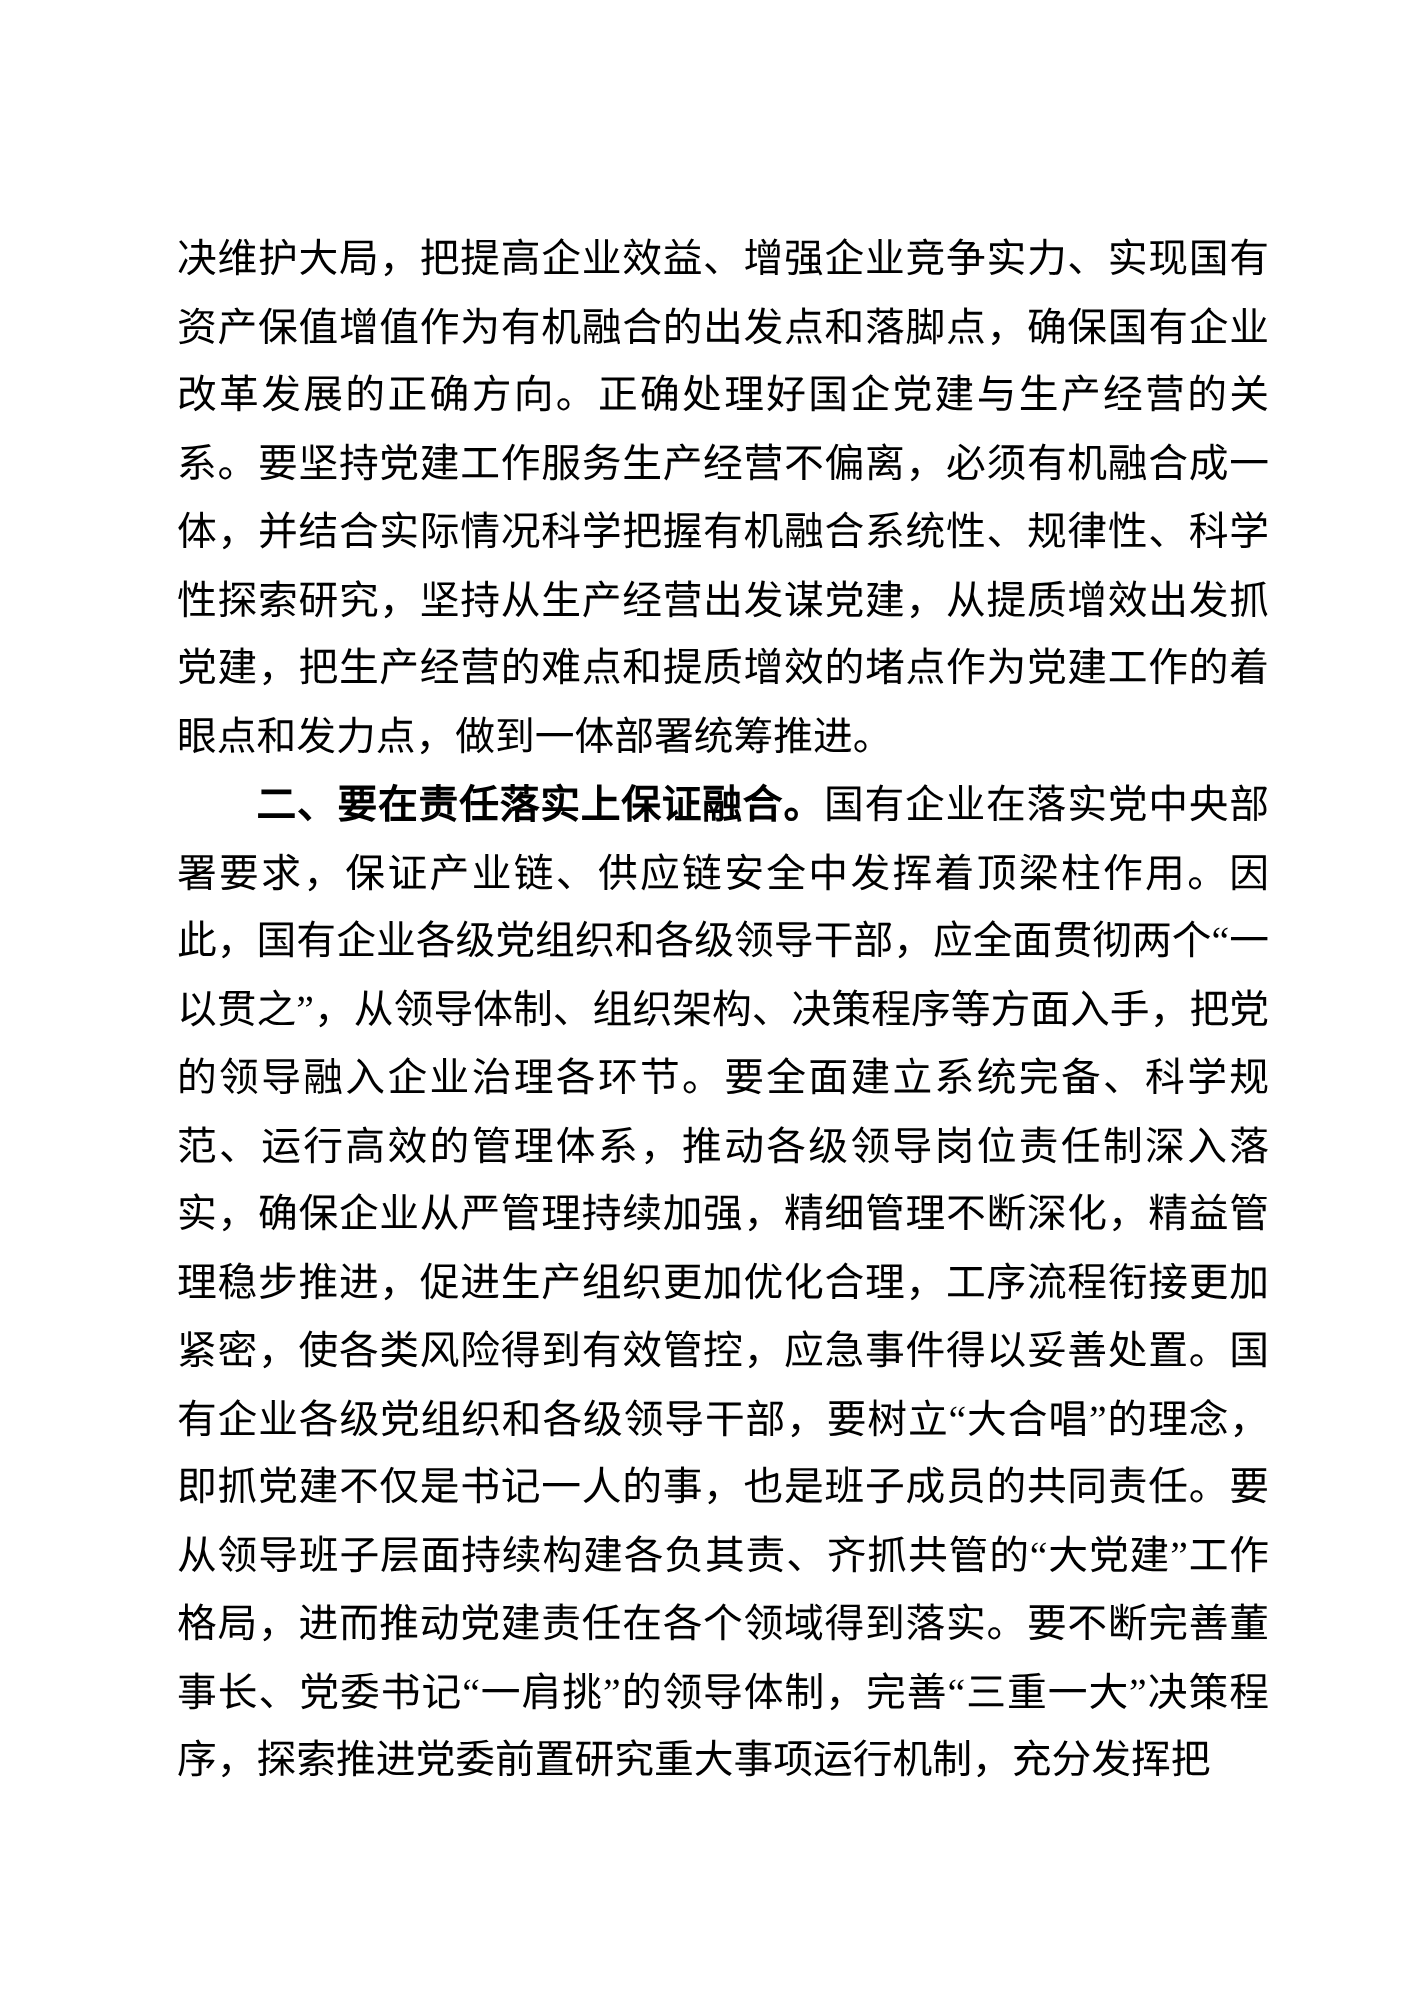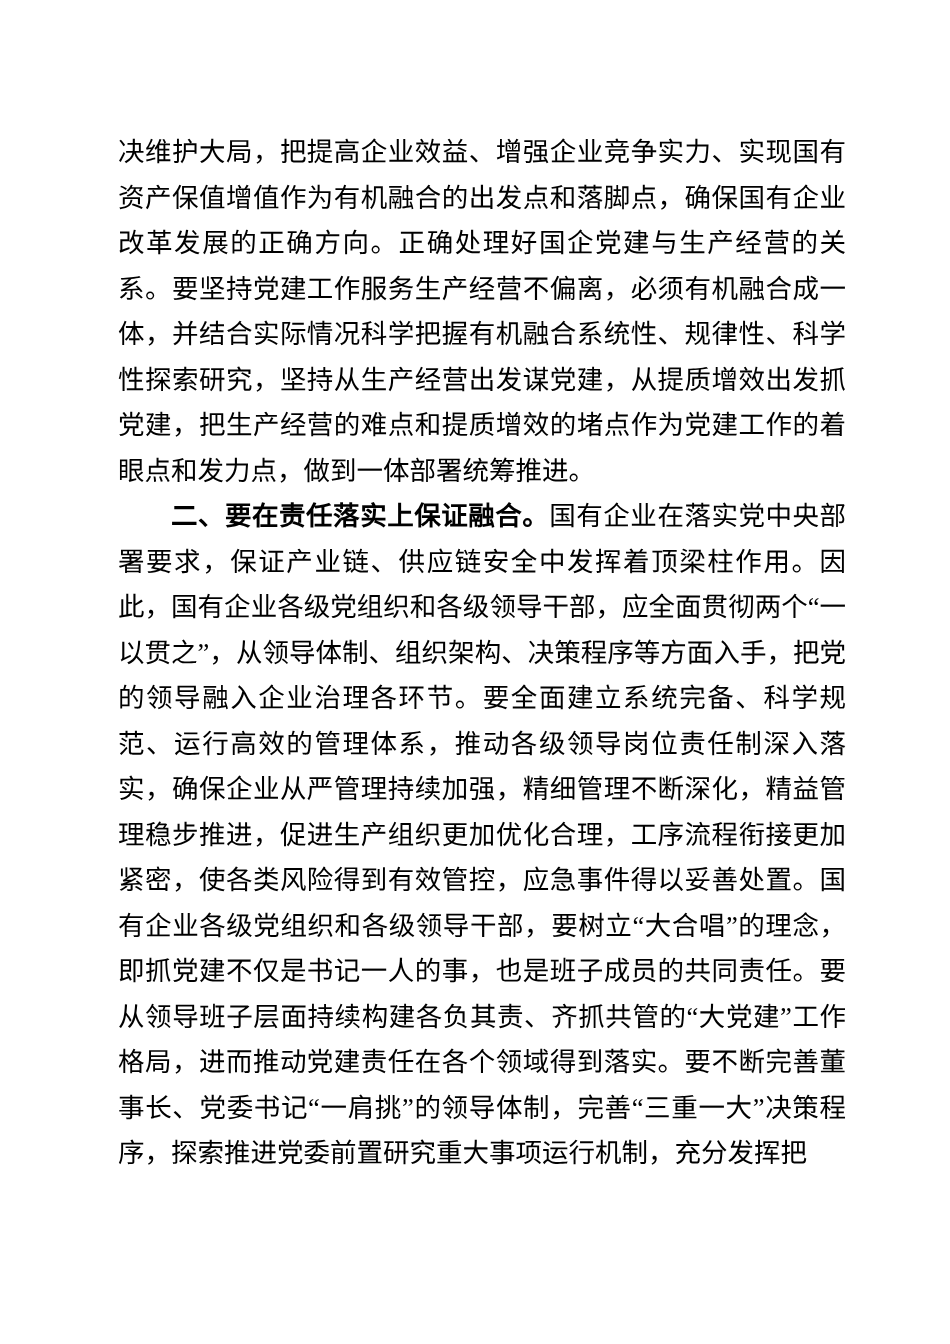--- a/index.html
+++ b/index.html
@@ -13,6 +13,7 @@
     height: 1260px;
     background: #ffffff;
     overflow: hidden;
+    margin-top: 20px;
   }
   .text-block {
     position: absolute;

